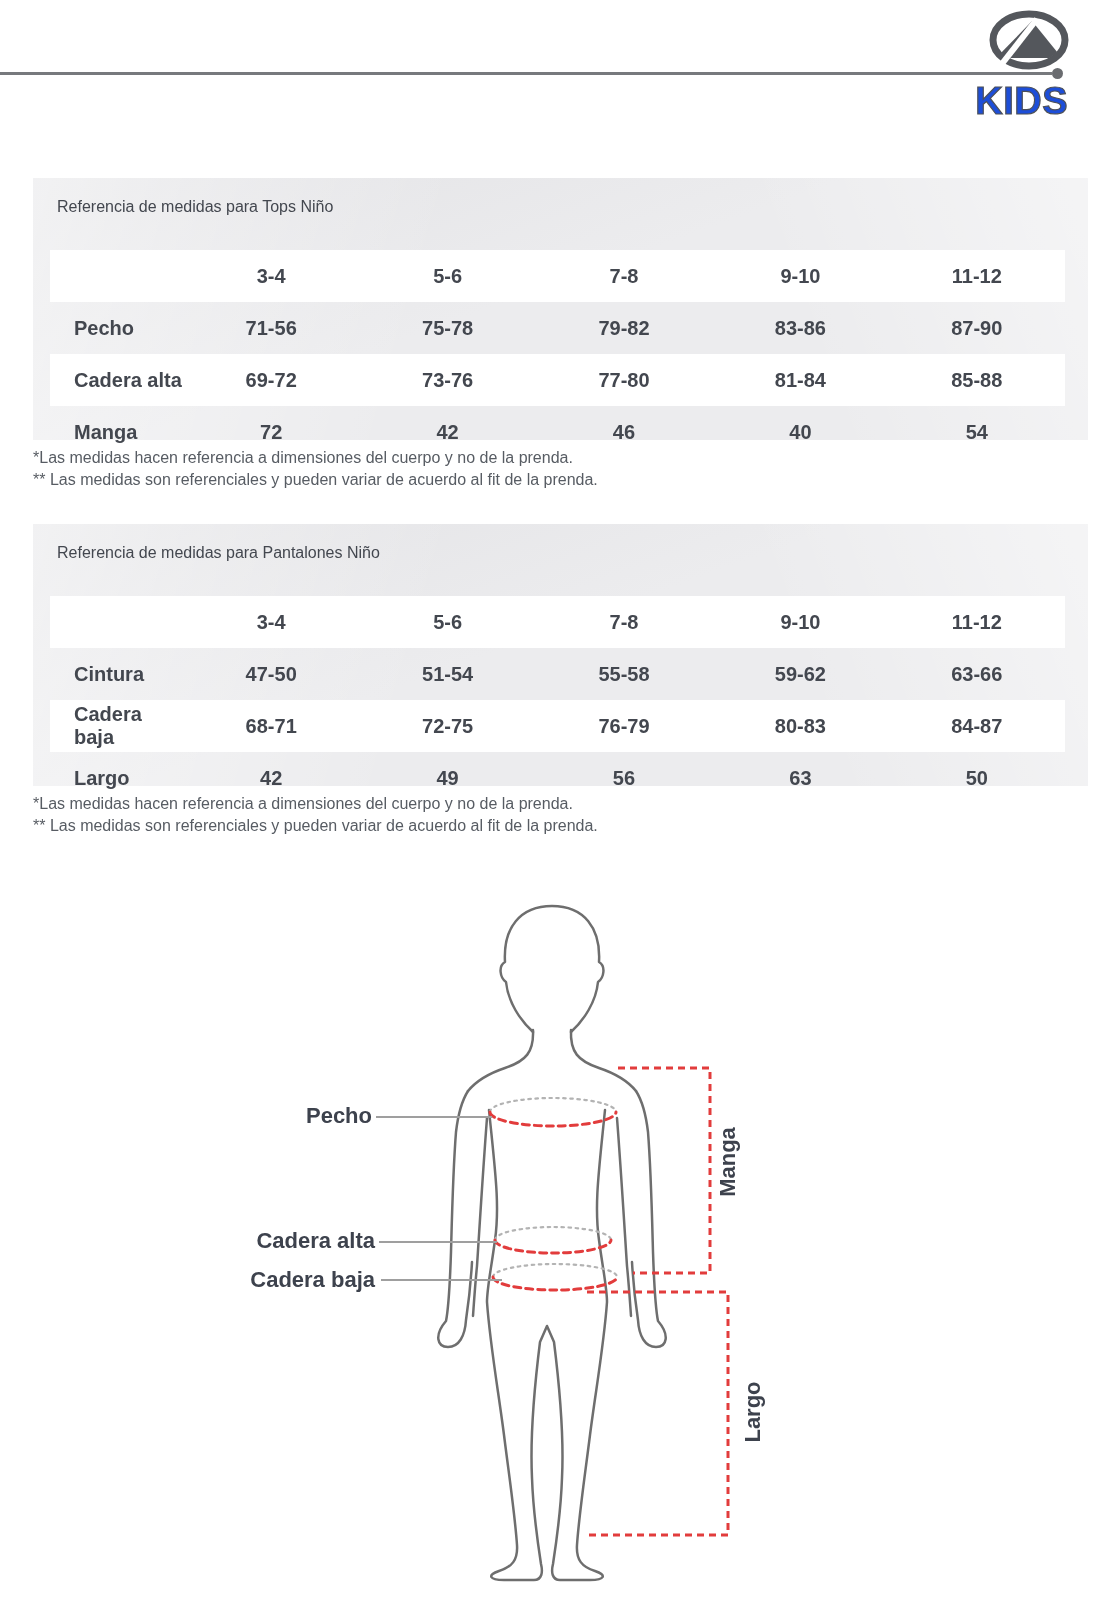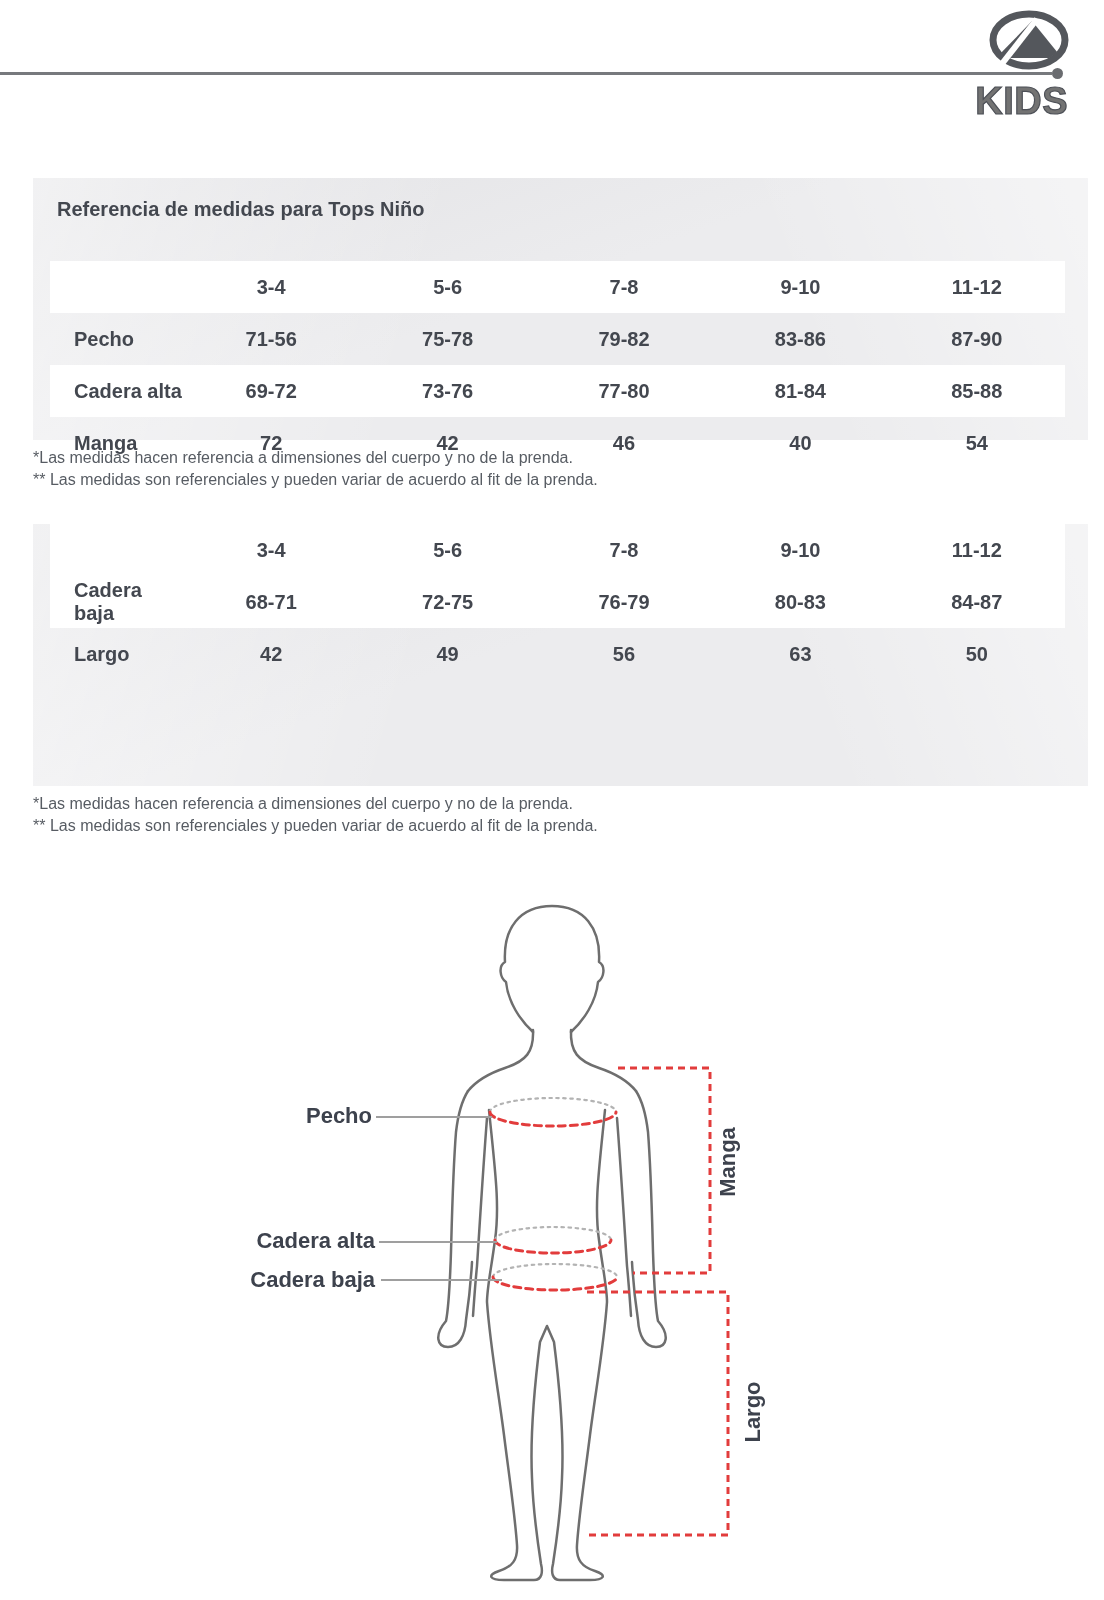--- a/index.html
+++ b/index.html
@@ -10,7 +10,7 @@
   .topline{position:absolute;top:72px;left:0;width:1052px;height:3px;background:#77797d;}
   .topline-dot{position:absolute;top:68px;left:1052px;width:11px;height:11px;border-radius:50%;background:#6a6c70;}
   .logo{position:absolute;top:10px;left:988px;}
-  .kids{position:absolute;top:80px;right:36px;font-size:38px;font-weight:bold;color:#737373;
+  .kids{position:absolute;top:80px;right:36px;font-size:38px;font-weight:bold;color:#1d4ed8;
         letter-spacing:.5px;-webkit-text-stroke:1.2px #4d5057;}
 
   

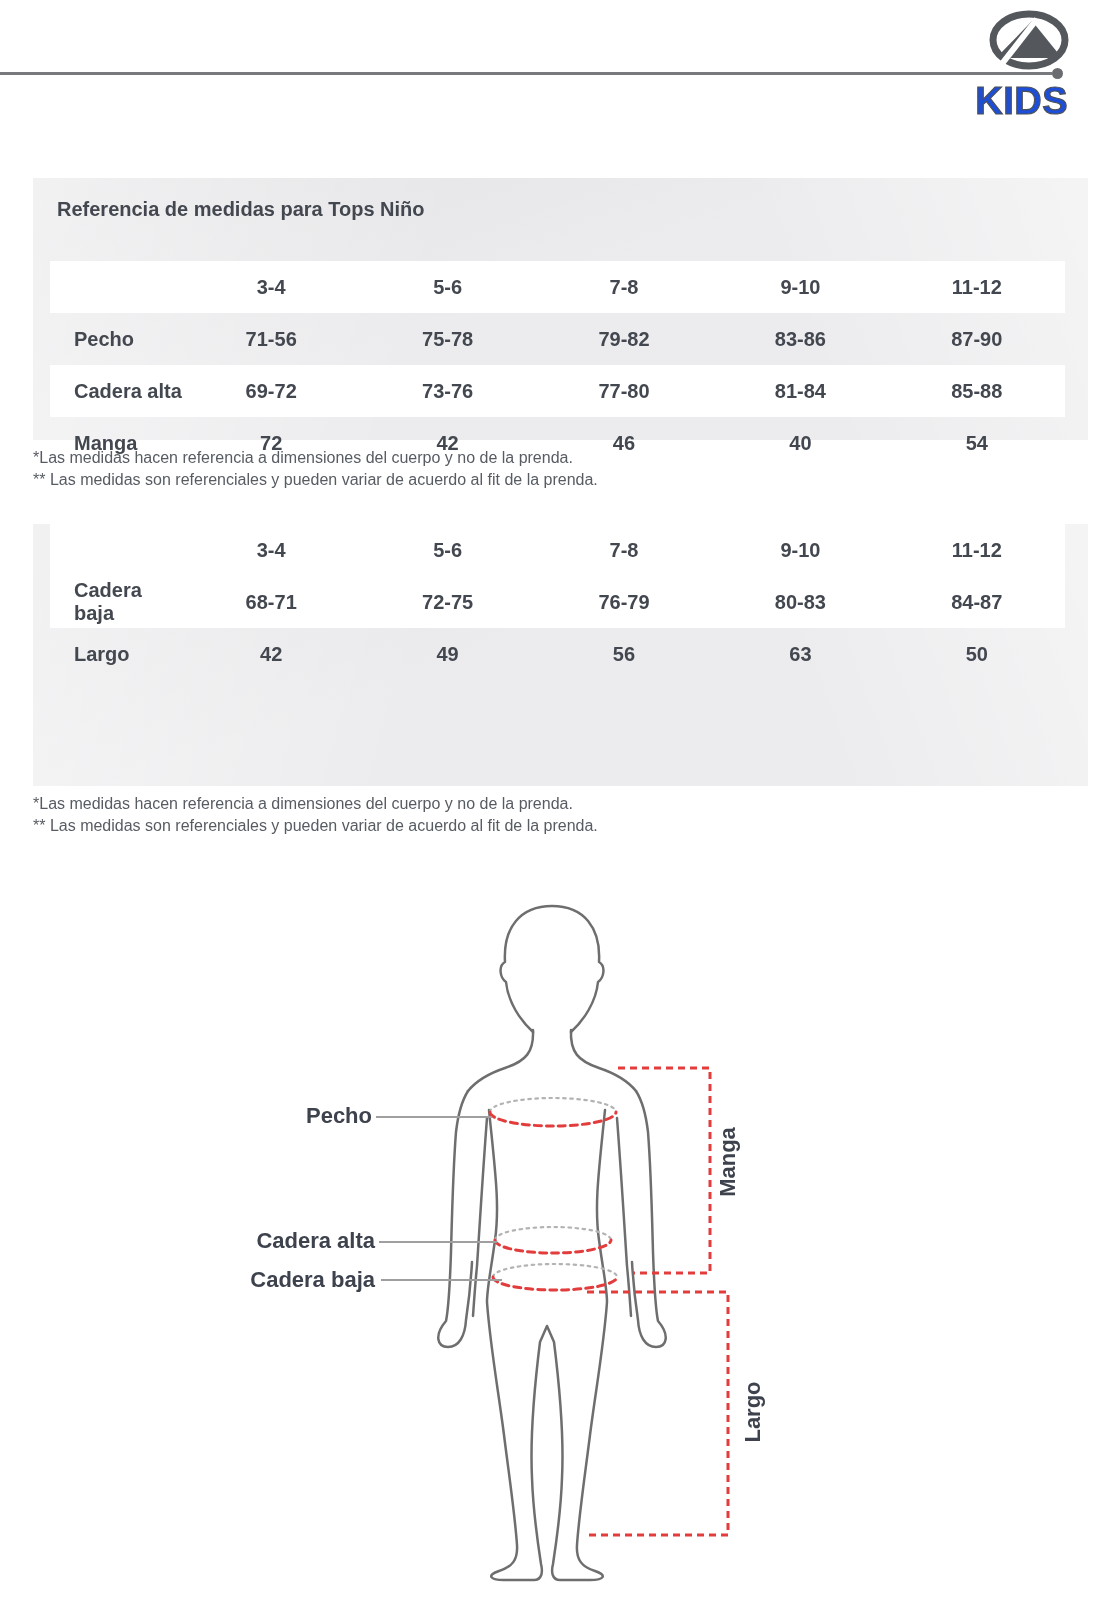--- a/index.html
+++ b/index.html
@@ -20,8 +20,8 @@
           linear-gradient(105deg, rgba(255,255,255,.5) 0%, rgba(255,255,255,0) 38%),
           linear-gradient(250deg, rgba(255,255,255,.45) 0%, rgba(255,255,255,0) 30%),
           linear-gradient(160deg, rgba(222,222,225,.55) 8%, rgba(255,255,255,0) 46%);}
-  .card-title{box-sizing:border-box;height:83px;padding:20px 0 0 24px;
-        font-size:20px;font-weight:bold;color:#43474f;}
+  .card-title{box-sizing:border-box;height:72px;padding:20px 0 0 24px;
+        font-size:16px;font-weight:normal;color:#43474f;}
   .trow{margin:0 23px 0 17px;height:52px;display:grid;
         grid-template-columns:133px repeat(5,1fr);align-items:center;}
   .trow.band{background:#fff;}

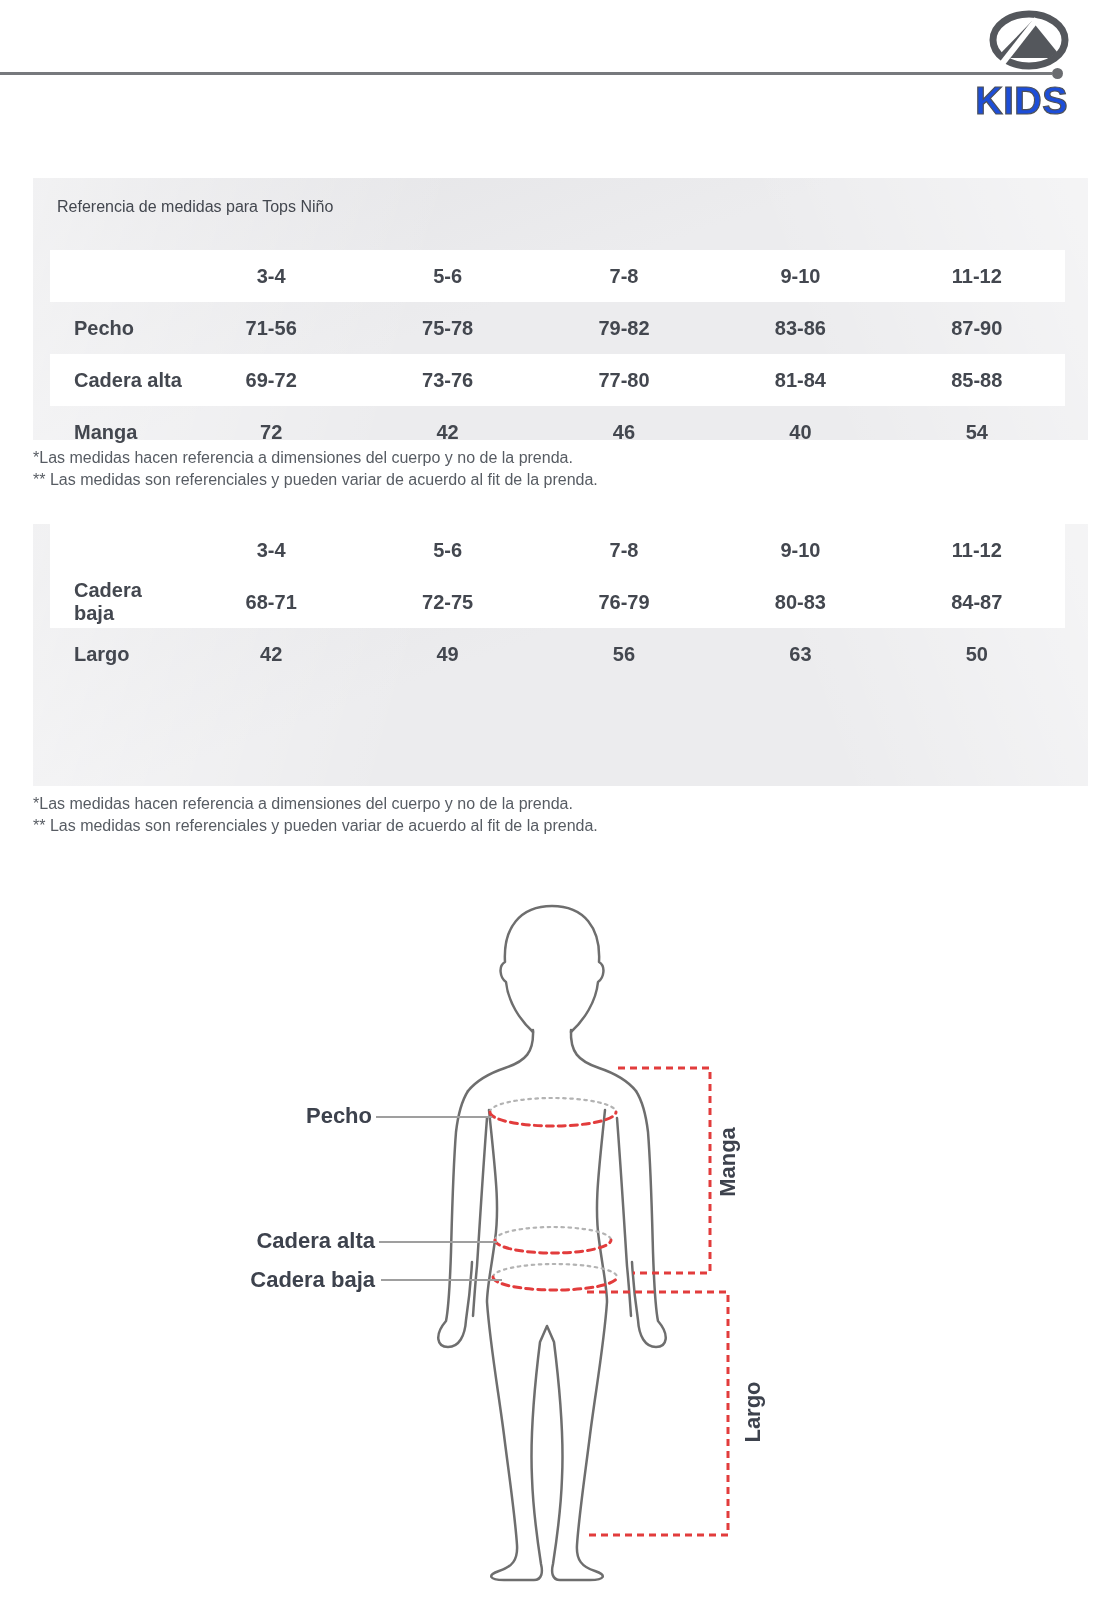--- a/index.html
+++ b/index.html
@@ -97,6 +97,7 @@
   </div>
 
   <div class="card" style="top:524px;">
+    <div class="card-title">Referencia de medidas para Pantalones Niño</div>
     <div class="trow band">
       <div class="tcell label"></div>
       <div class="tcell">3-4</div>

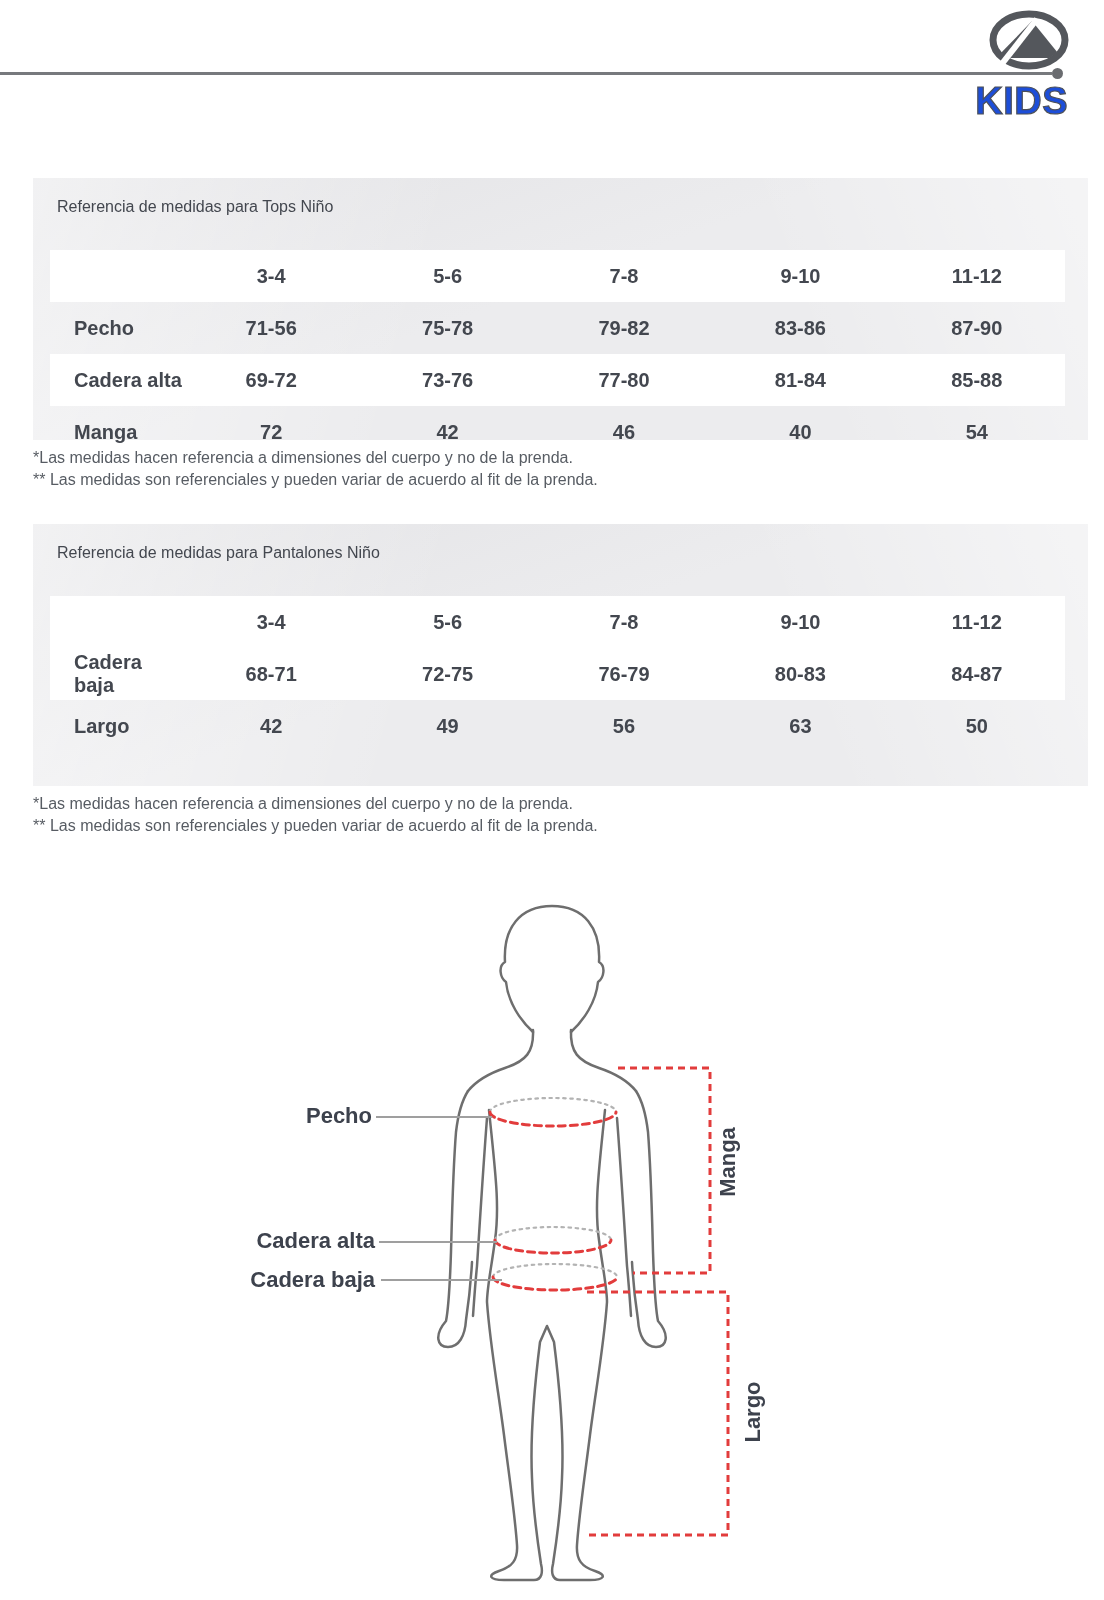--- a/index.html
+++ b/index.html
@@ -105,6 +105,14 @@
       <div class="tcell">7-8</div>
       <div class="tcell">9-10</div>
       <div class="tcell">11-12</div>
+    </div>
+    <div class="trow">
+      <div class="tcell label">Cintura</div>
+      <div class="tcell">47-50</div>
+      <div class="tcell">51-54</div>
+      <div class="tcell">55-58</div>
+      <div class="tcell">59-62</div>
+      <div class="tcell">63-66</div>
     </div>
     <div class="trow band">
       <div class="tcell label">Cadera baja</div>

